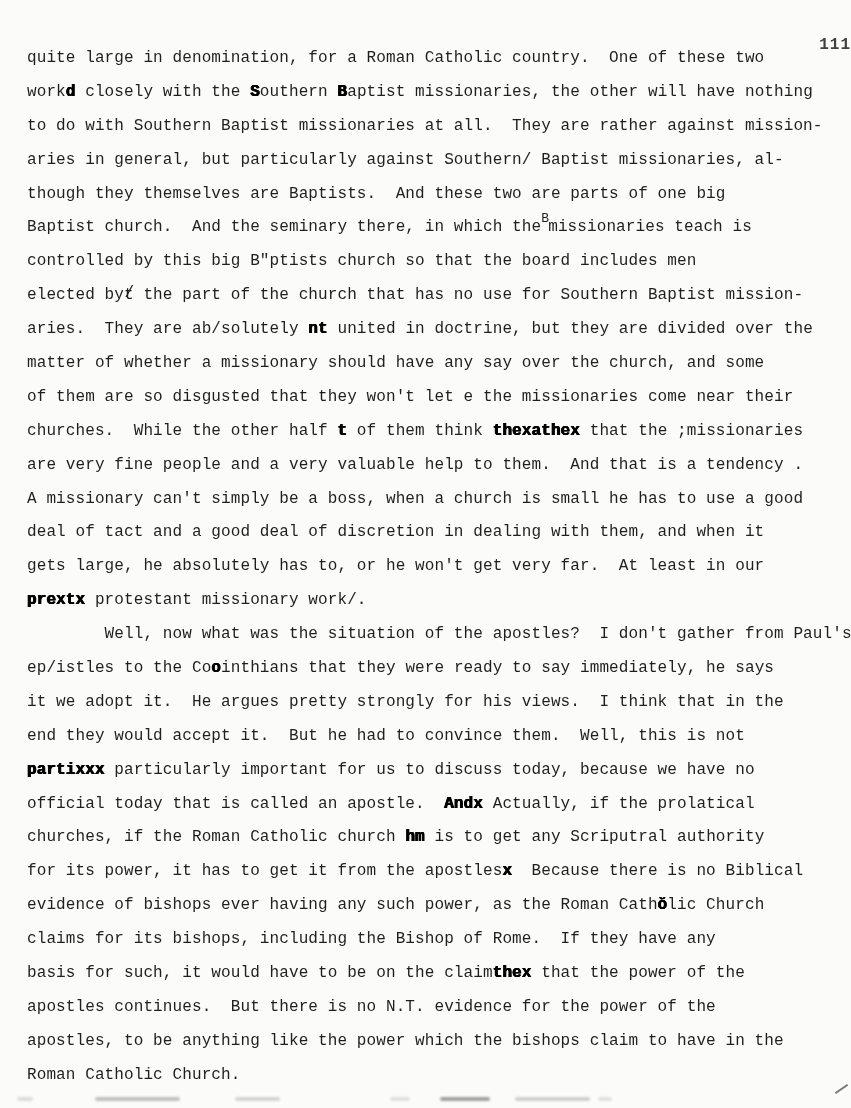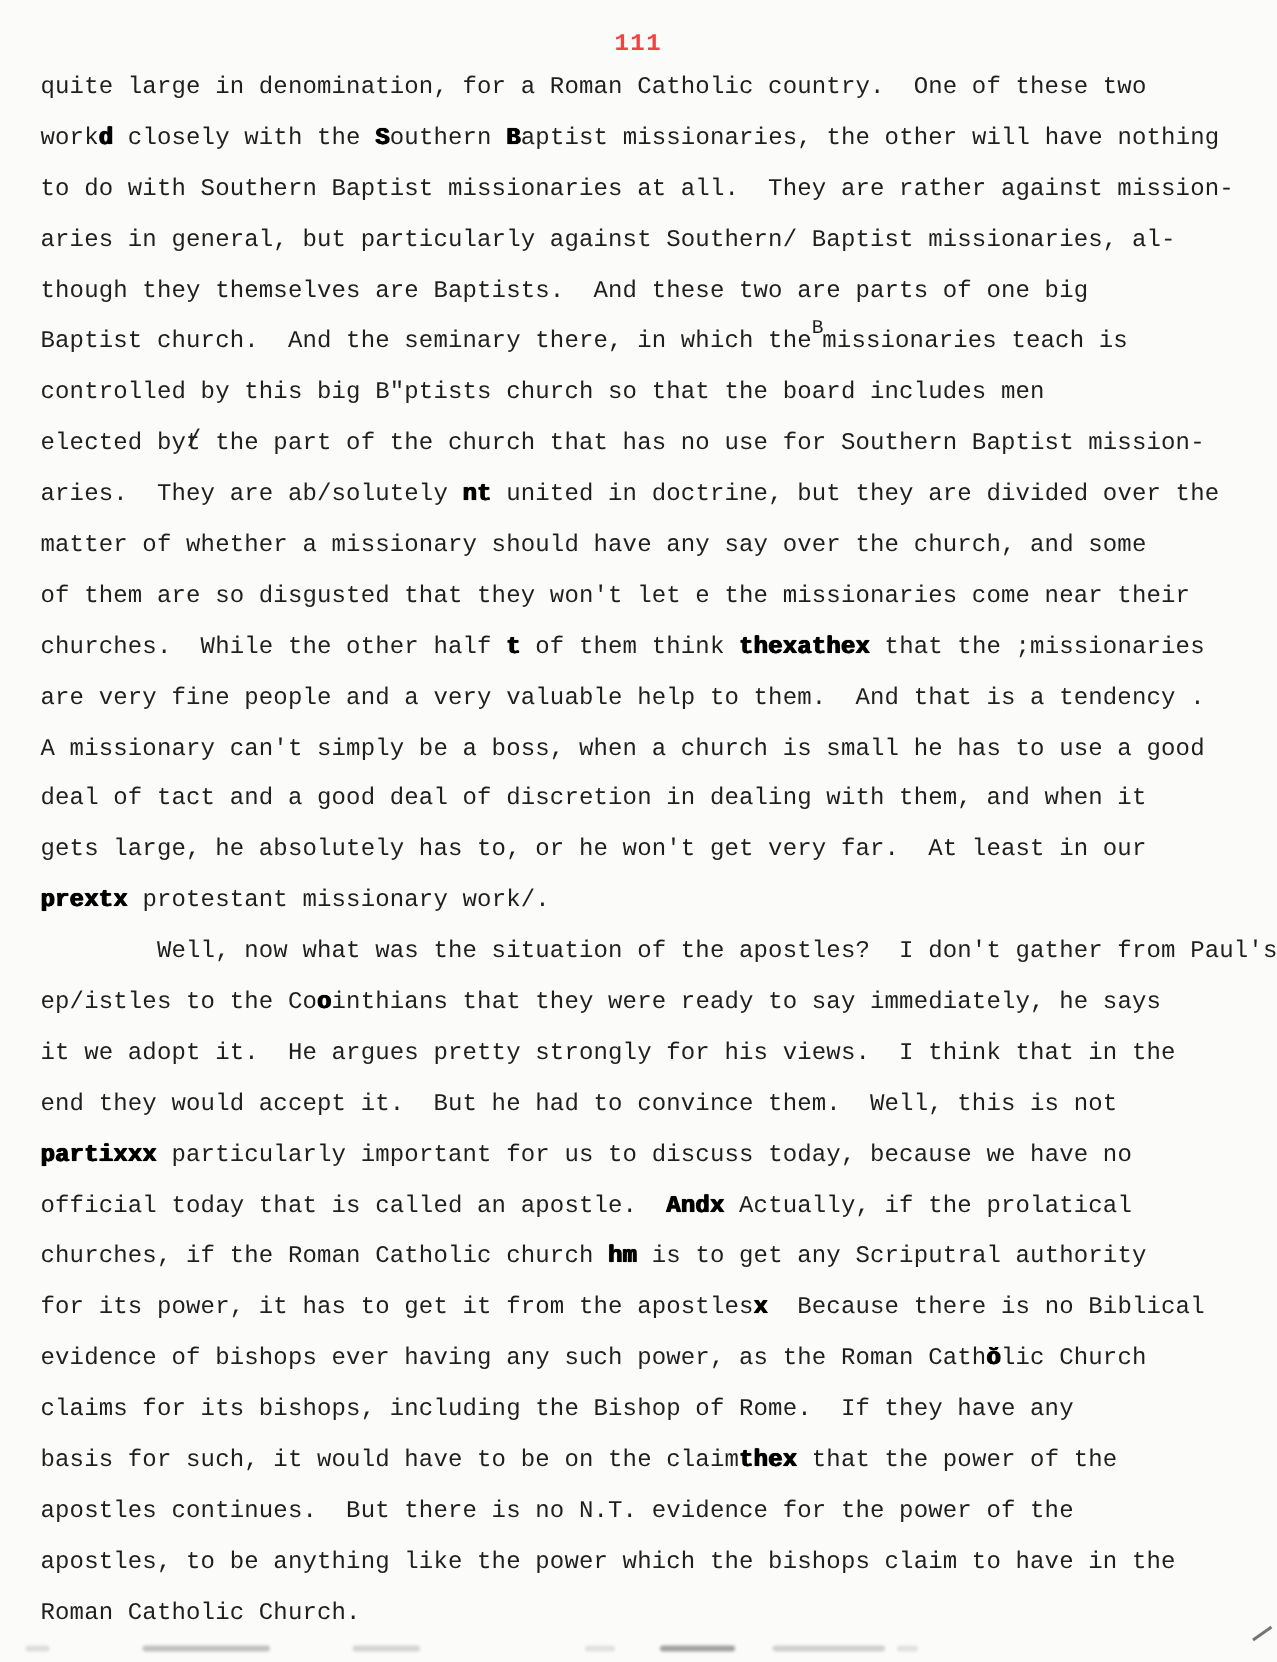--- a/index.html
+++ b/index.html
@@ -16,11 +16,11 @@
     font-size: 16px;
   }
   .page-number {
-    position: absolute; top: 20px; left: 0; right: 0;
-    text-align: center;
+    position: absolute; top: 36px; left: 0; right: 0;
+    text-align: right;
     letter-spacing: 1px;
     font-weight: 700;
-    color: #ef4444;
+    color: #404040;
   }
   .body-text {
     position: absolute; top: 42px; left: 27px;

